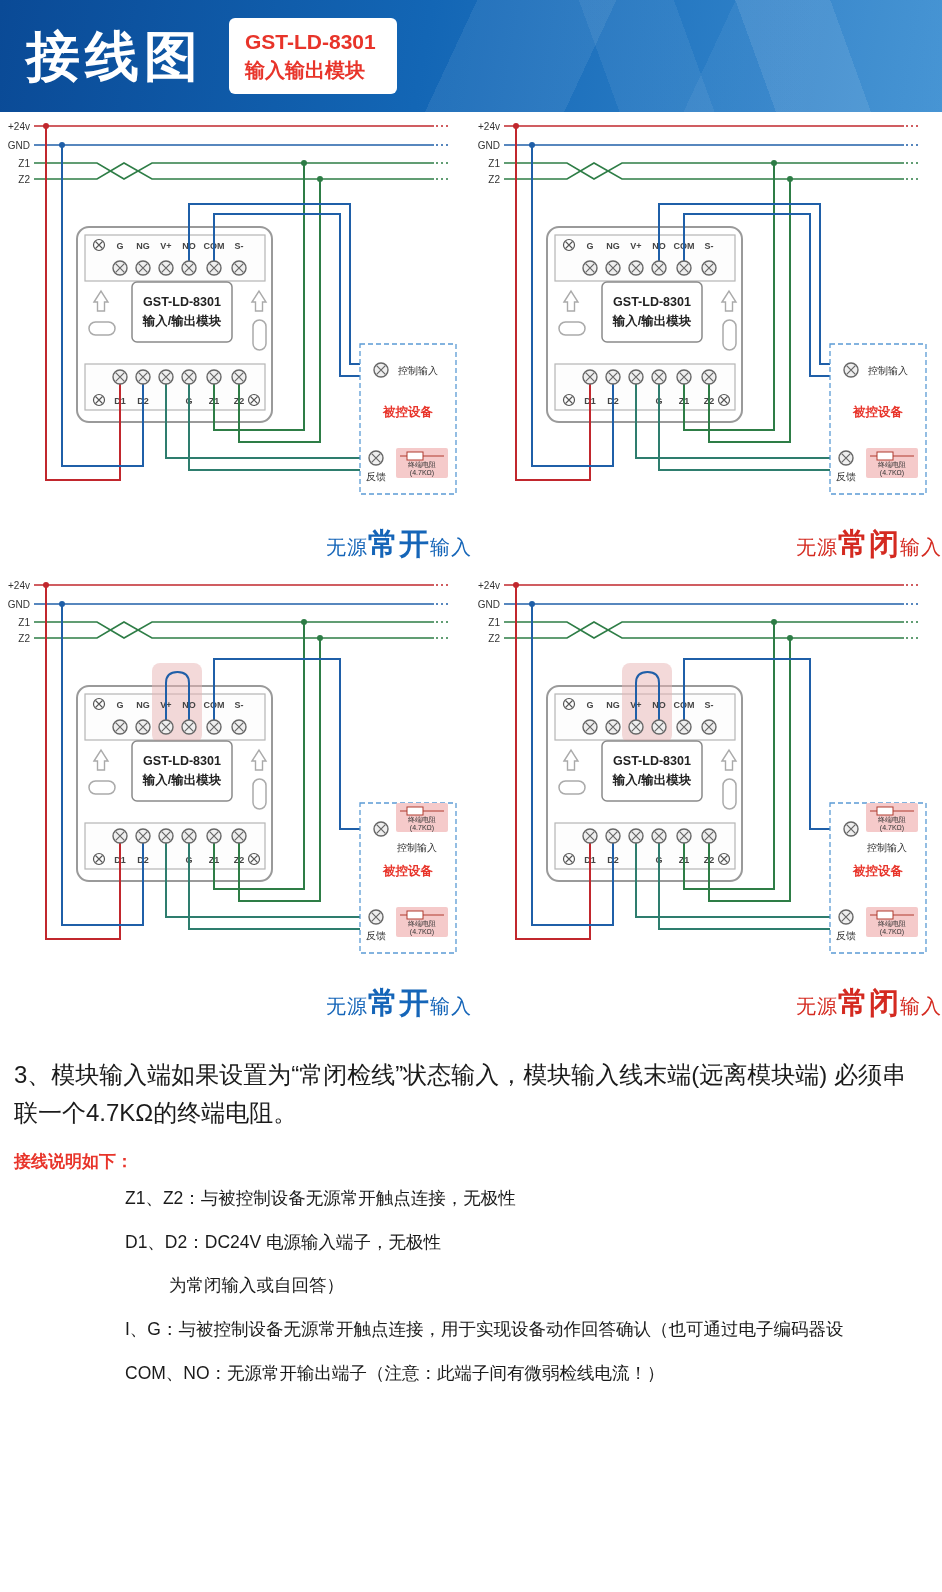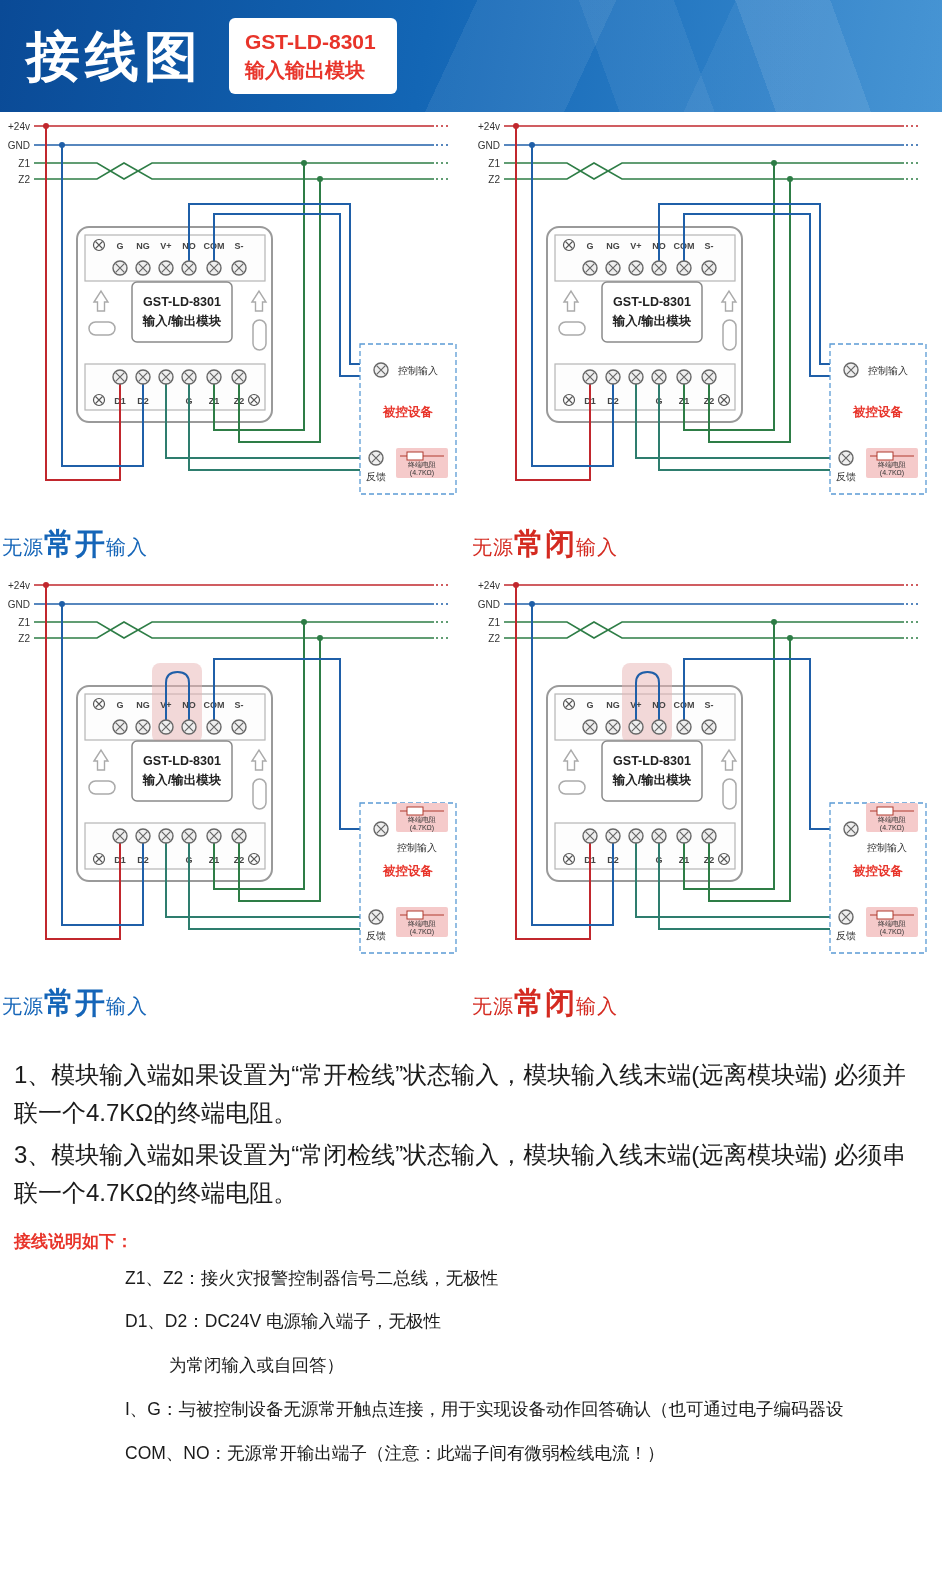--- a/index.html
+++ b/index.html
@@ -40,7 +40,7 @@
   .diagram-grid{display:flex;padding:0 0 0 2px}
   .diagram-cell{width:470px}
   .wiring-svg{width:462px;height:auto;display:block}
-  .caption{text-align:left;margin-top:20px;margin-bottom:6px;letter-spacing:1px}
+  .caption{text-align:right;margin-top:20px;margin-bottom:6px;letter-spacing:1px}
   .cap-small{font-size:20px}
   .cap-big{font-size:30px;font-weight:bold}
 

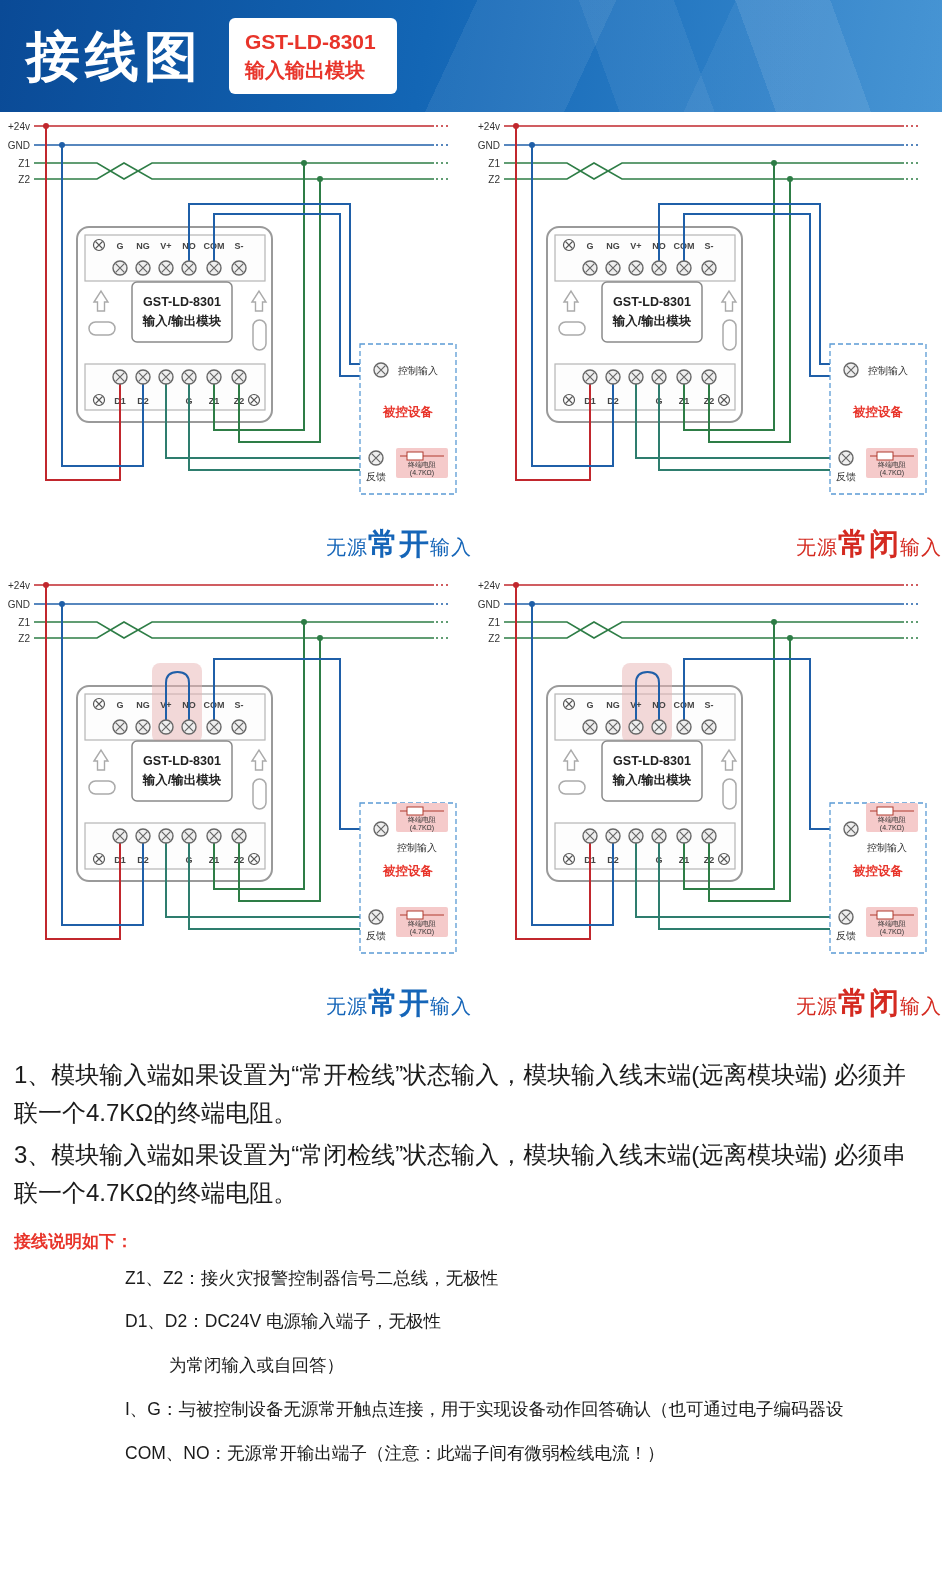--- a/index.html
+++ b/index.html
@@ -470,7 +470,6 @@
   </div>
 
   <div class="notes">
-    <p>1、模块输入端如果设置为“常开检线”状态输入，模块输入线末端(远离模块端) 必须并联一个4.7KΩ的终端电阻。</p>
     <p>3、模块输入端如果设置为“常闭检线”状态输入，模块输入线末端(远离模块端) 必须串联一个4.7KΩ的终端电阻。</p>
   </div>
 

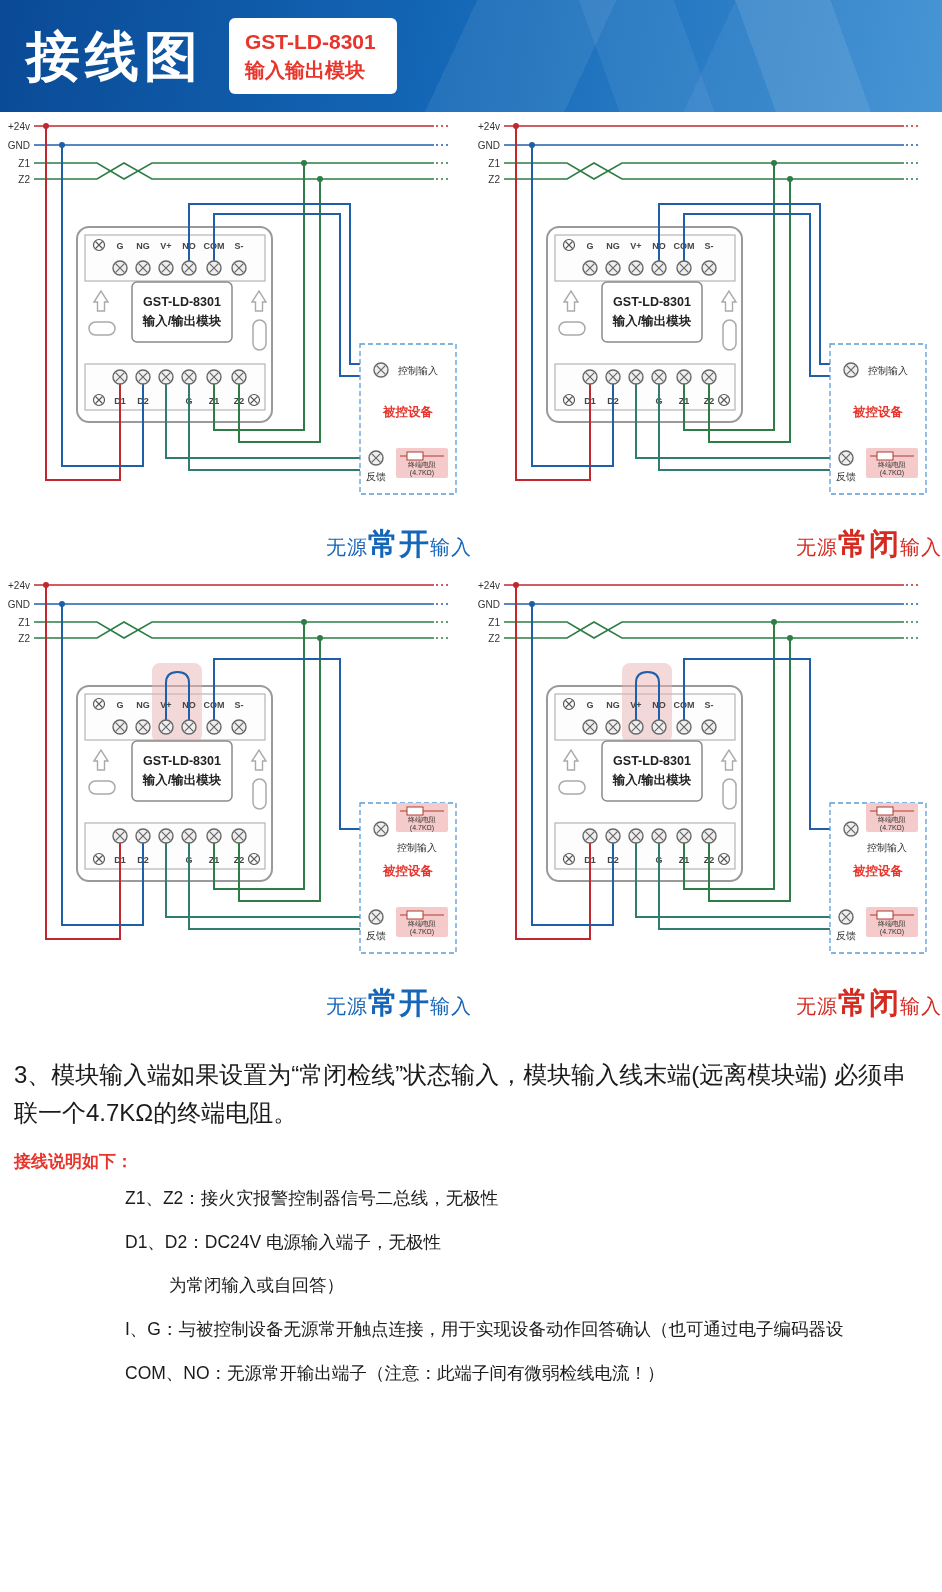--- a/index.html
+++ b/index.html
@@ -476,7 +476,7 @@
   <div class="wiring-title">接线说明如下：</div>
 
   <div class="instructions">
-      <div class="instruction-item">Z1、Z2：接火灾报警控制器信号二总线，无极性</div>
+      <div class="instruction-item">Z1、Z2：与被控制设备无源常开触点连接，无极性</div>
       <div class="instruction-item">D1、D2：DC24V 电源输入端子，无极性</div>
       <div class="instruction-item indent">为常闭输入或自回答）</div>
       <div class="instruction-item">I、G：与被控制设备无源常开触点连接，用于实现设备动作回答确认（也可通过电子编码器设</div>

